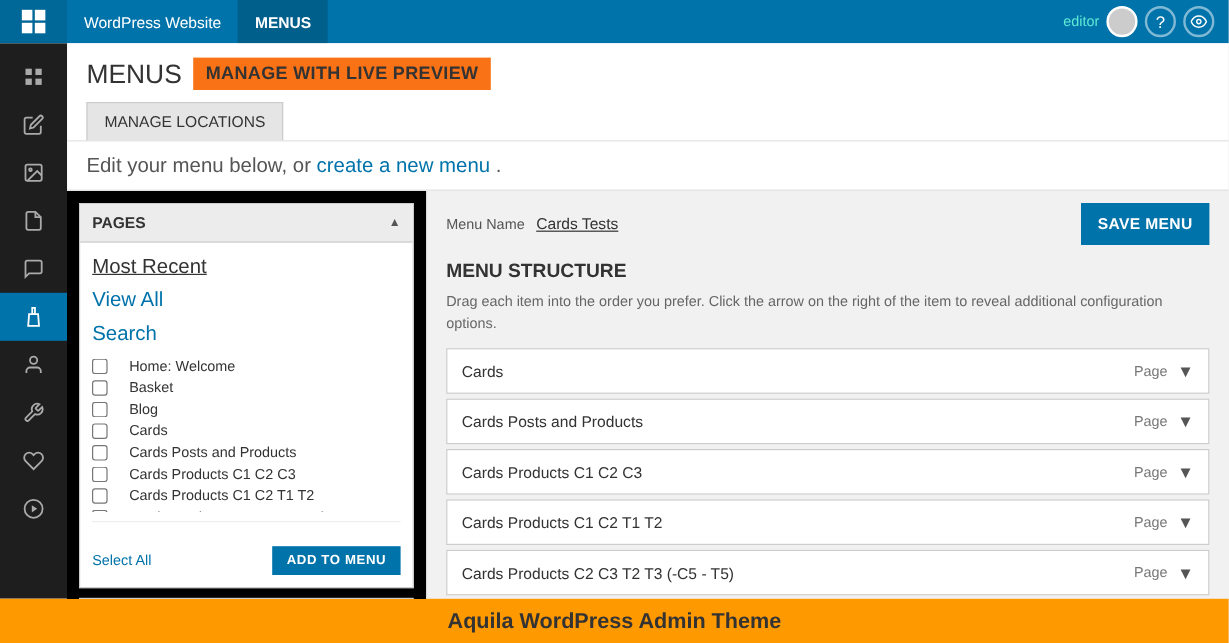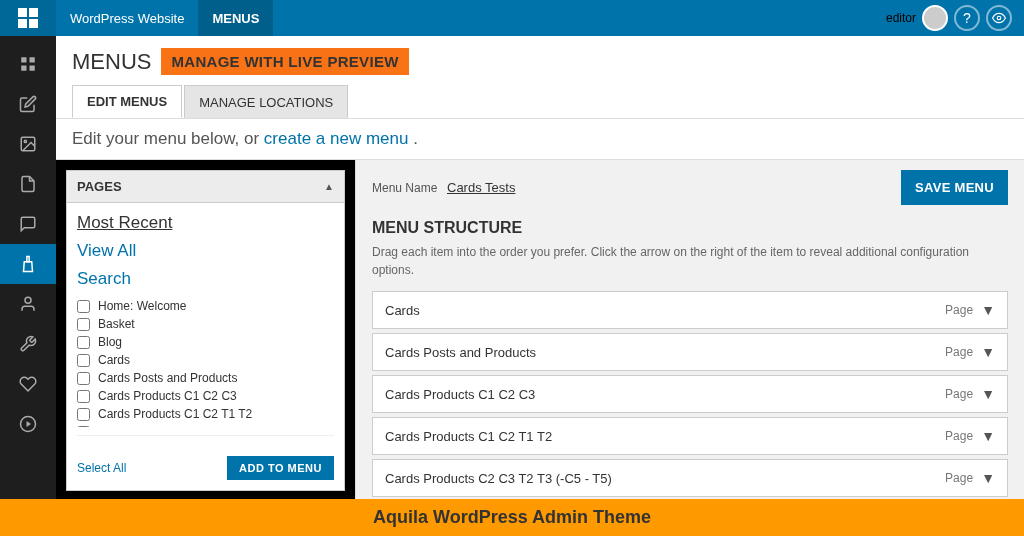--- a/index.html
+++ b/index.html
@@ -46,7 +46,7 @@
       padding-right: 12px;
     }
     .top-nav-right-item {
-      color: #000000;
+      color: #5eead4;
       font-size: 12px;
       display: flex;
       align-items: center;

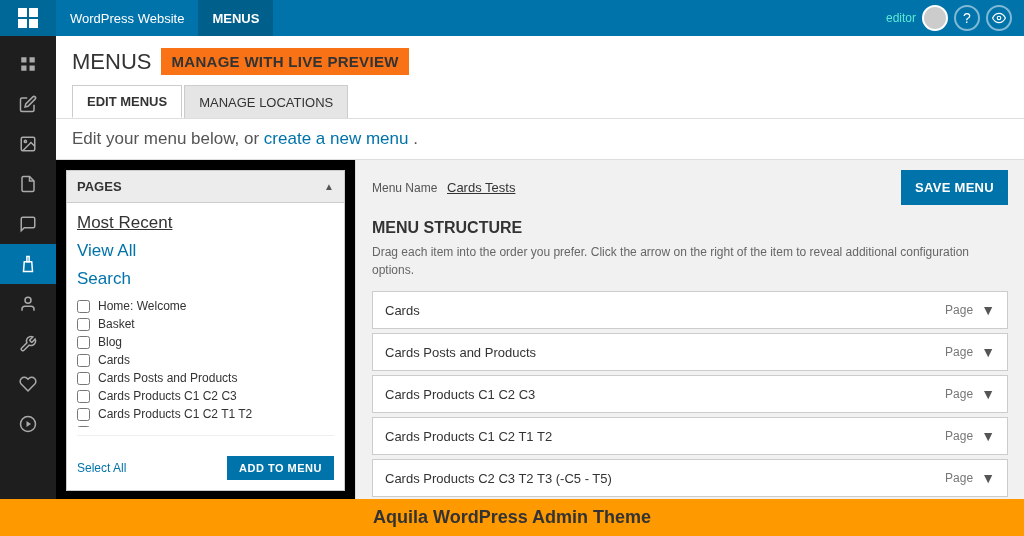--- a/index.html
+++ b/index.html
@@ -436,7 +436,6 @@
         <button class="manage-preview-btn">MANAGE WITH LIVE PREVIEW</button>
       </div>
       <div class="tab-row">
-        <button class="tab-btn active">EDIT MENUS</button>
         <button class="tab-btn">MANAGE LOCATIONS</button>
       </div>
     </div>

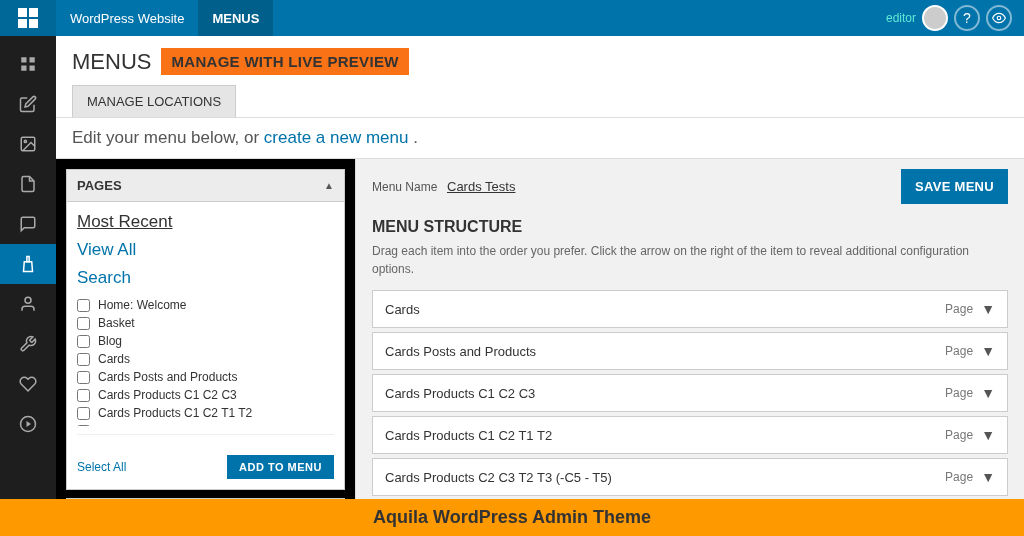--- a/index.html
+++ b/index.html
@@ -228,7 +228,7 @@
     .checkbox-item {
       display: flex;
       align-items: center;
-      gap: 8px;
+      gap: 18px;
       padding: 2px 0;
       font-size: 12px;
       color: #333;

